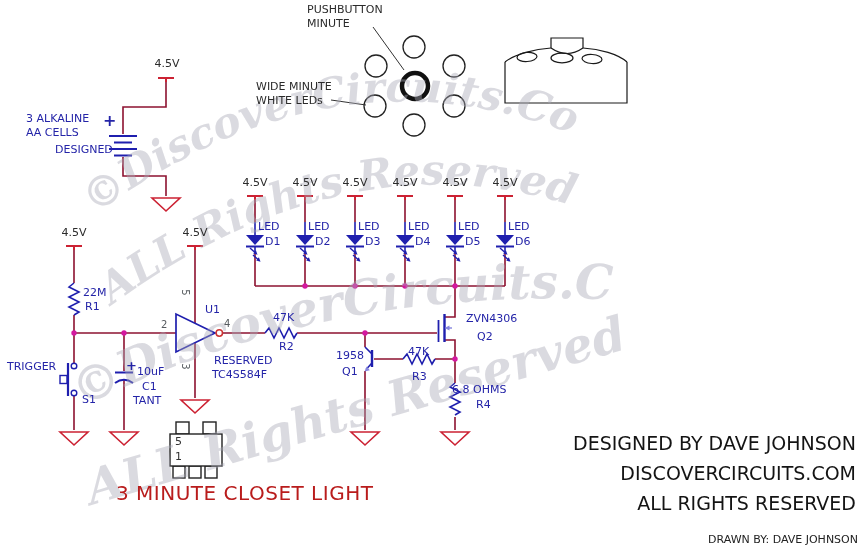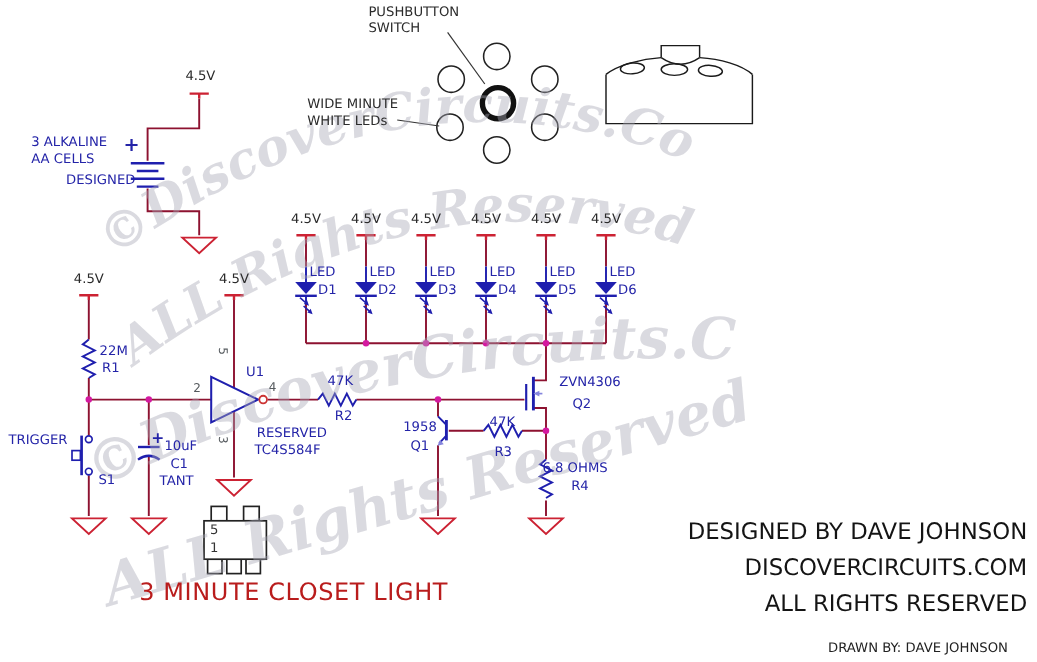--- a/index.html
+++ b/index.html
@@ -190,7 +190,7 @@
 
   <div class="layer labels">
     <div class="lbl dark" style="left:307px;top:4px">PUSHBUTTON</div>
-    <div class="lbl dark" style="left:307px;top:18px">SWITCH</div>
+    <div class="lbl dark" style="left:307px;top:18px">MINUTE</div>
     <div class="lbl dark" style="left:256px;top:81px">WIDE MINUTE</div>
     <div class="lbl dark" style="left:256px;top:95px">WHITE LEDs</div>
 

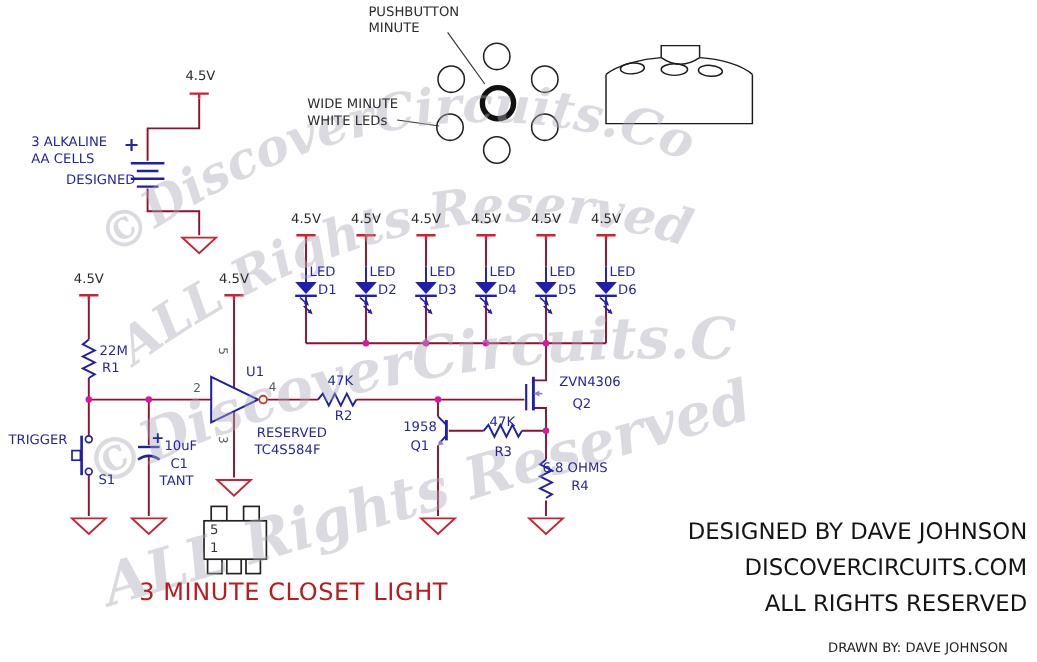--- a/index.html
+++ b/index.html
@@ -20,7 +20,7 @@
   .icpin{font-size:11px;color:#333;}
   .title{font-size:20px;color:#b91c1c;letter-spacing:.5px;text-align:right;}
   .credit{position:absolute;left:512px;width:344px;text-align:right;font-size:19px;color:#141414;}
-  .drawn{position:absolute;left:690px;width:168px;text-align:left;font-size:11px;color:#222;}
+  .drawn{position:absolute;left:690px;width:168px;text-align:right;font-size:11px;color:#222;}
   .wmtxt{font-family:"DejaVu Serif","Liberation Serif",serif;font-style:italic;font-weight:bold;
          fill:#a9a9b6;opacity:.42;}
 </style>

